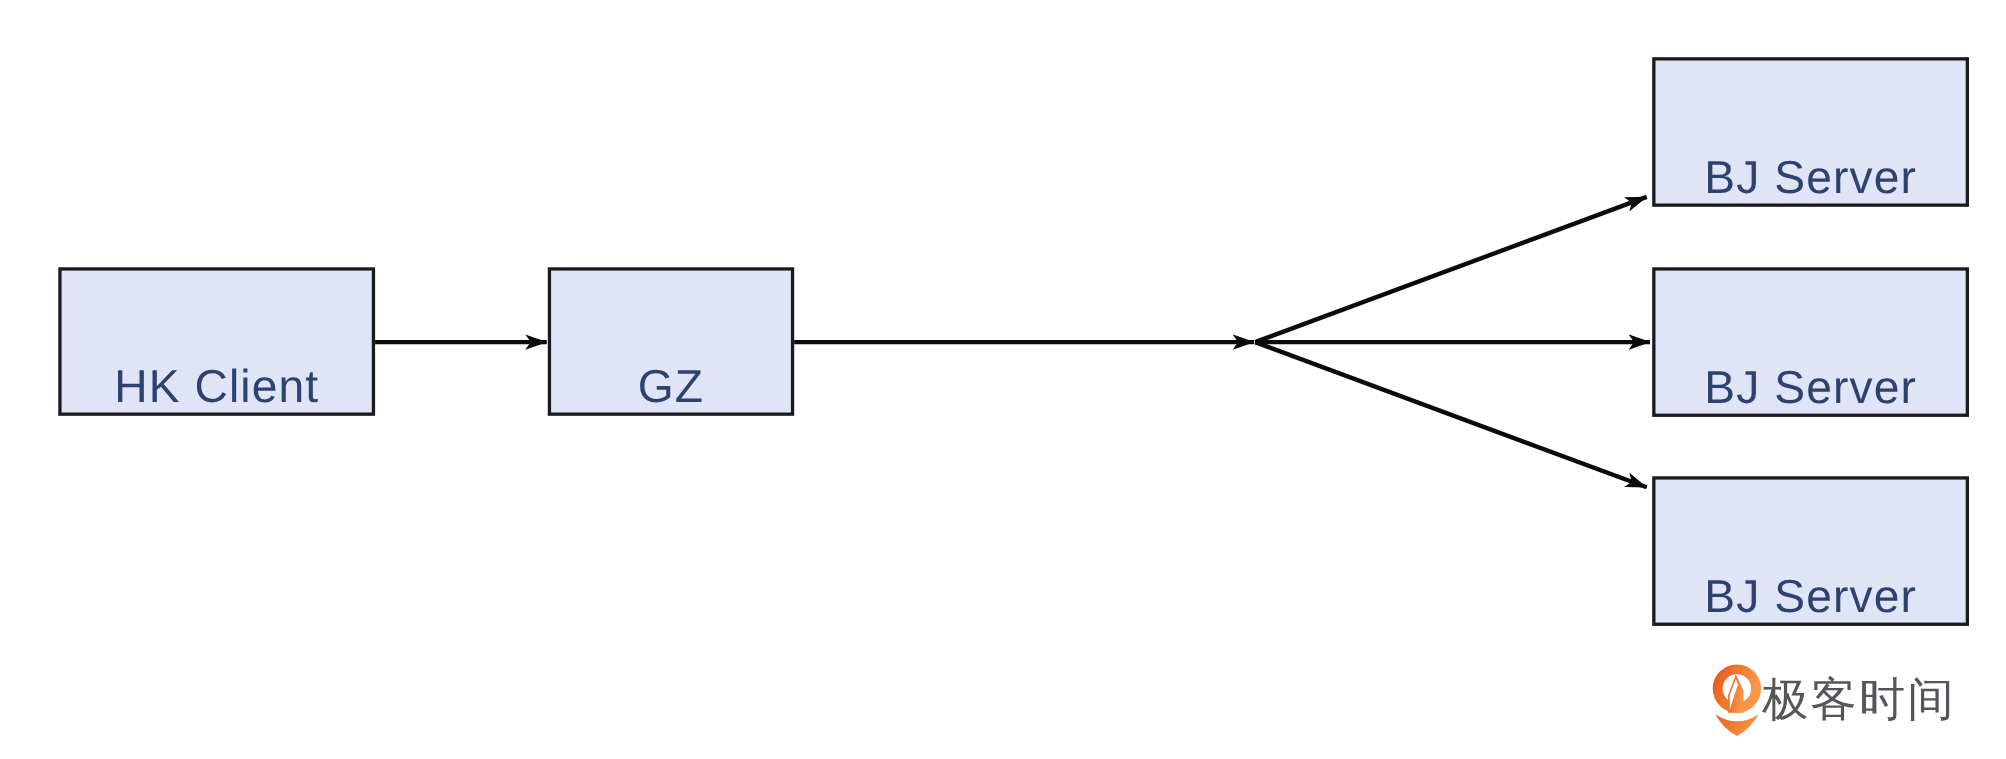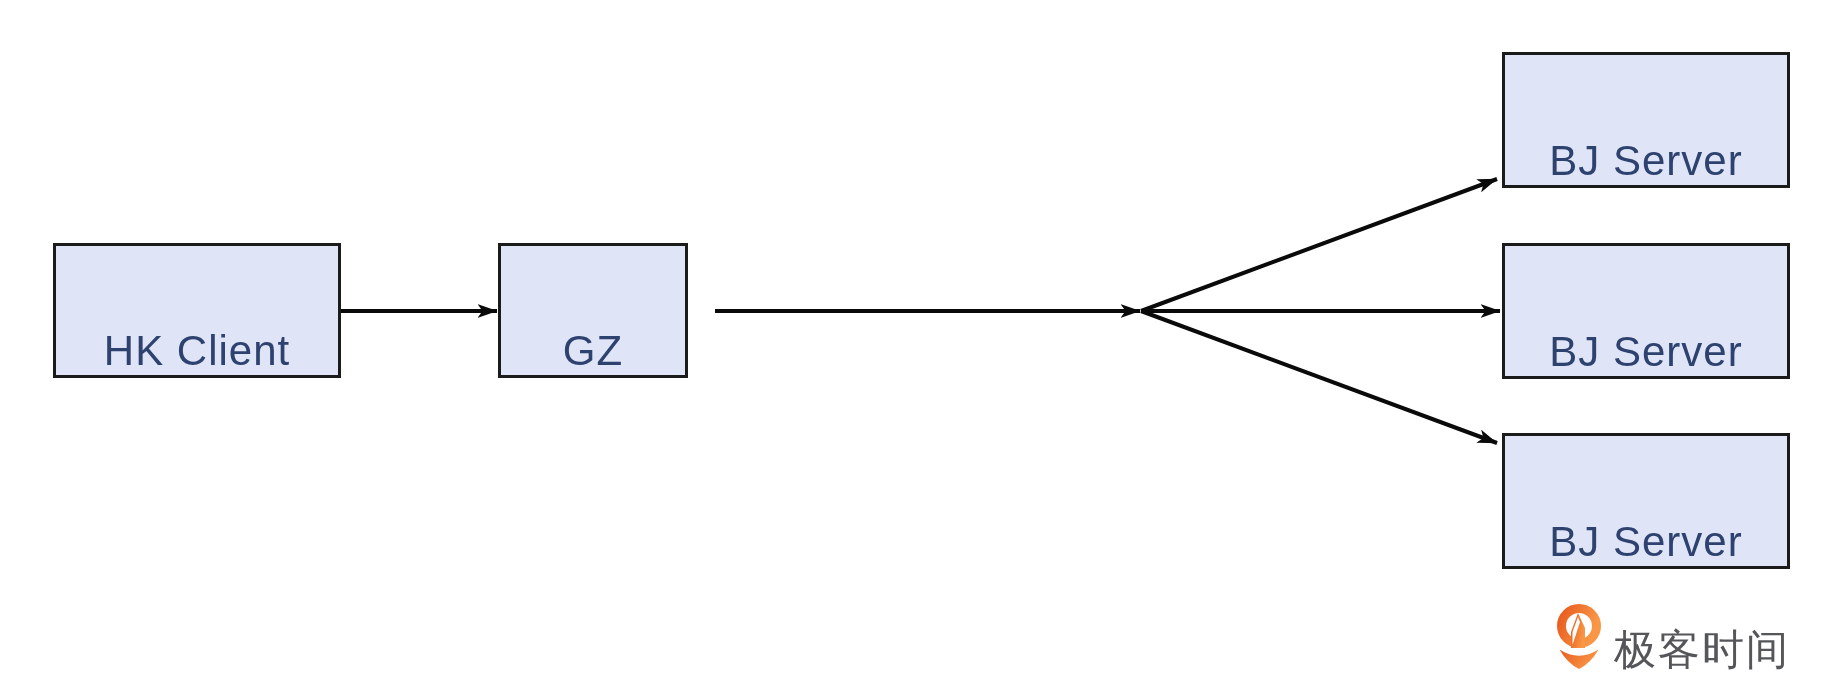--- a/index.html
+++ b/index.html
@@ -48,7 +48,7 @@
     white-space: nowrap;
   }
   .node-hk      { left: 53px;   top: 243px; width: 288px; height: 135px; }
-  .node-gz      { left: 498px;  top: 243px; width: 190px; height: 135px; }
+  .node-gz      { left: 498px;  top: 243px; width: 224px; height: 135px; }
   .node-bj1     { left: 1502px; top: 52px;  width: 288px; height: 136px; }
   .node-bj2     { left: 1502px; top: 243px; width: 288px; height: 136px; }
   .node-bj3     { left: 1502px; top: 433px; width: 288px; height: 136px; }

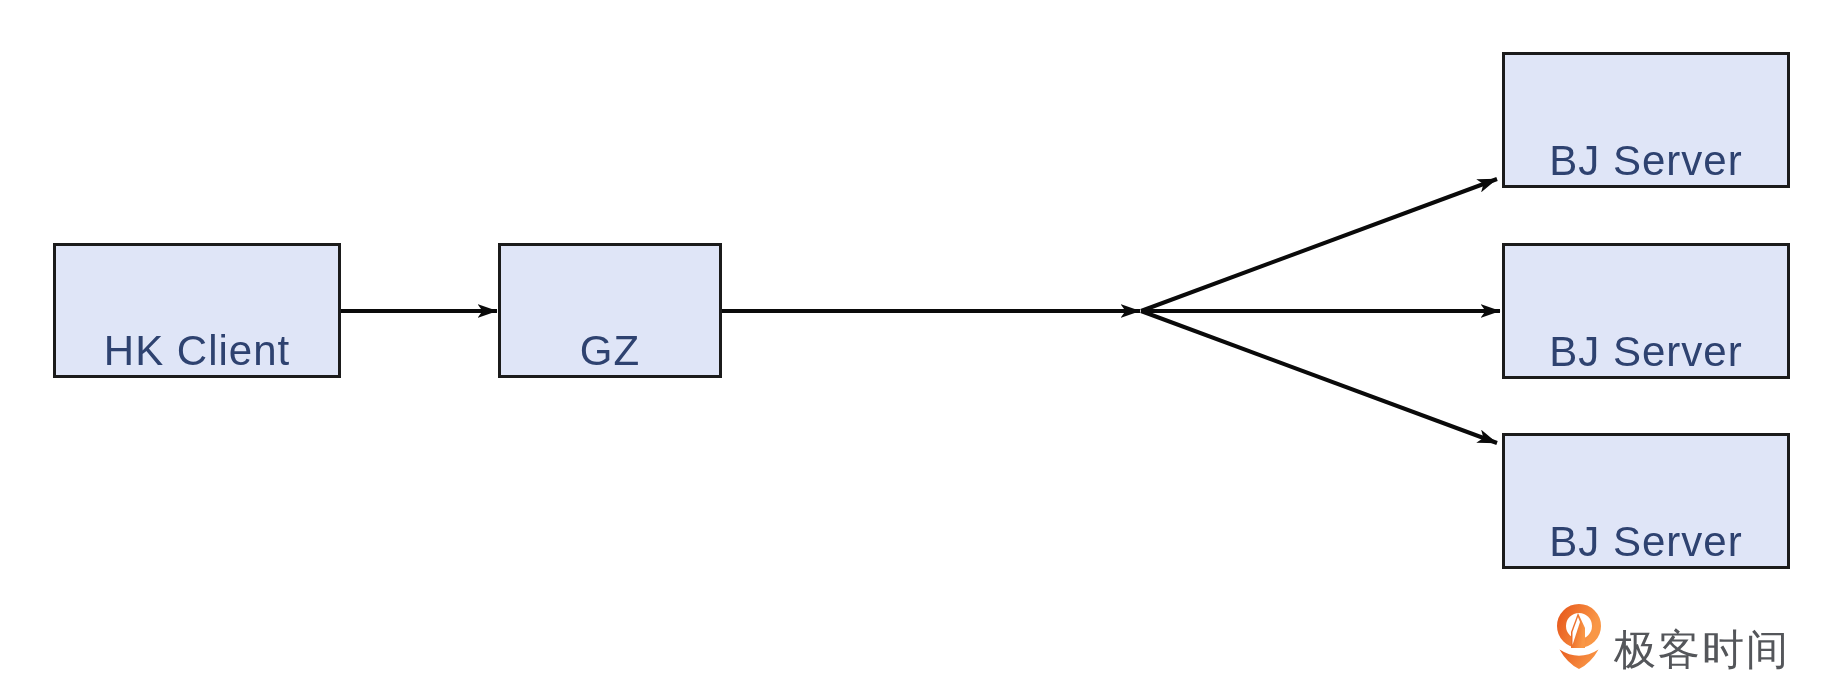--- a/index.html
+++ b/index.html
@@ -57,8 +57,7 @@
     left: 1556px;
     top: 601px;
     display: flex;
-    align-items: flex-end;
-    gap: 12px;
+    align-items: center;
   }
   .brand-icon { display: block; }
   .pin-stop-1 { stop-color: var(--logo-orange-dark); }

